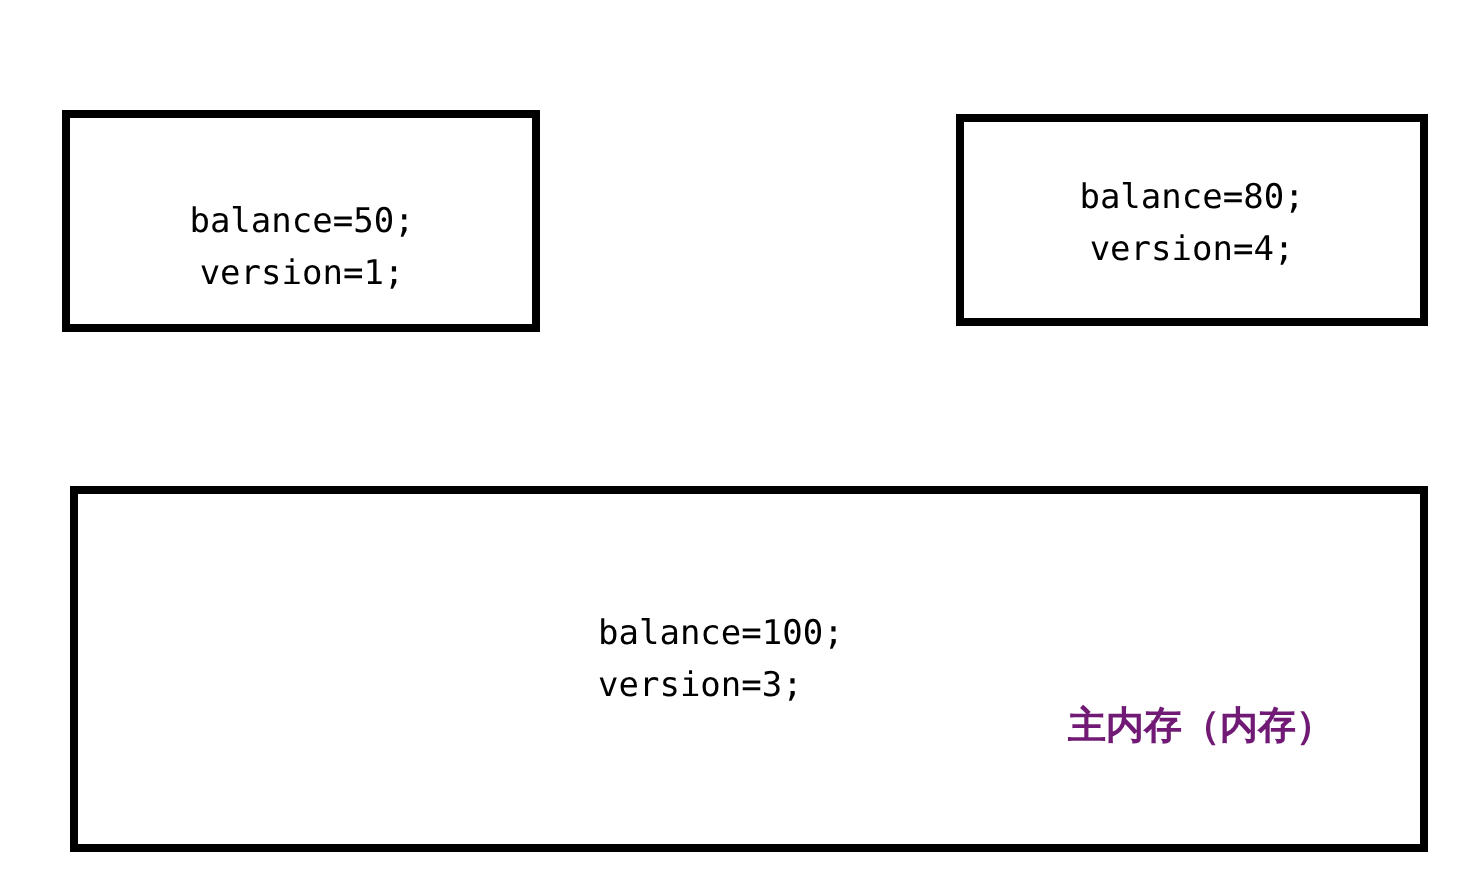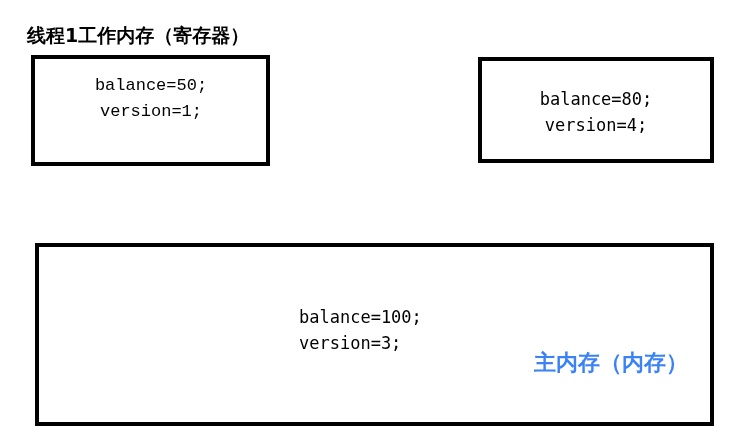--- a/index.html
+++ b/index.html
@@ -86,7 +86,6 @@
 
 <div id="canvas">
 
-  <div class="box-title" id="title-thread1">线程1工作内存（寄存器）</div>
 
   <div class="mem-box" id="box-thread1"></div>
 

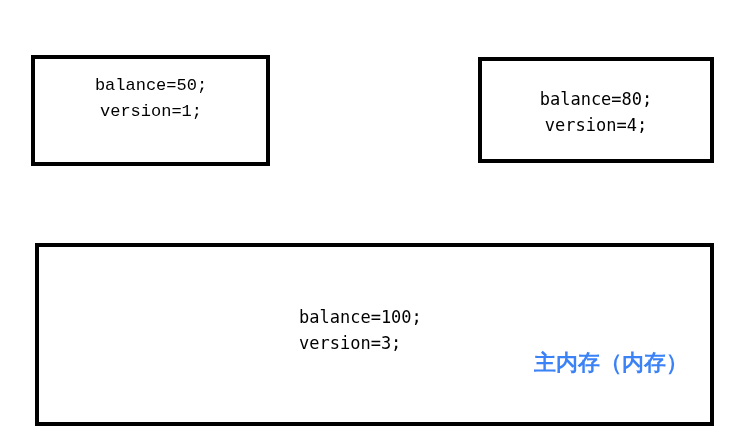--- a/index.html
+++ b/index.html
@@ -75,7 +75,7 @@
   #box-thread2 { left: 478px; top: 57px;  width: 236px; height: 106px; }
   #box-main    { left: 35px;  top: 243px; width: 679px; height: 183px; }
 
-  #code-thread1 { left: 46px;  top: 73px;  width: 210px; font-family: Liberation Mono, monospace; }
+  #code-thread1 { left: 46px;  top: 98px;  width: 210px; }
   #code-thread2 { left: 492px; top: 86px;  width: 208px; }
   #code-main    { left: 299px; top: 304px; width: 240px; }
 

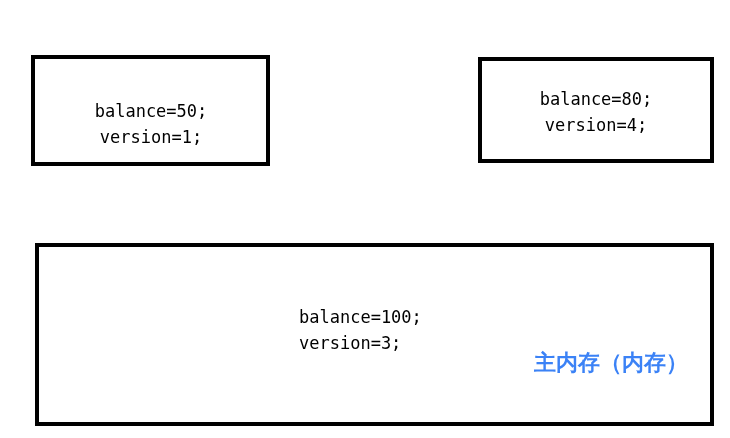--- a/index.html
+++ b/index.html
@@ -61,9 +61,9 @@
     position: absolute;
     font-family: "DejaVu Sans", sans-serif;
     font-weight: bold;
-    font-size: 22px;
+    font-size: 19px;
     line-height: 22px;
-    color: #3b82f6;
+    color: #701a75;
     white-space: nowrap;
   }
 

